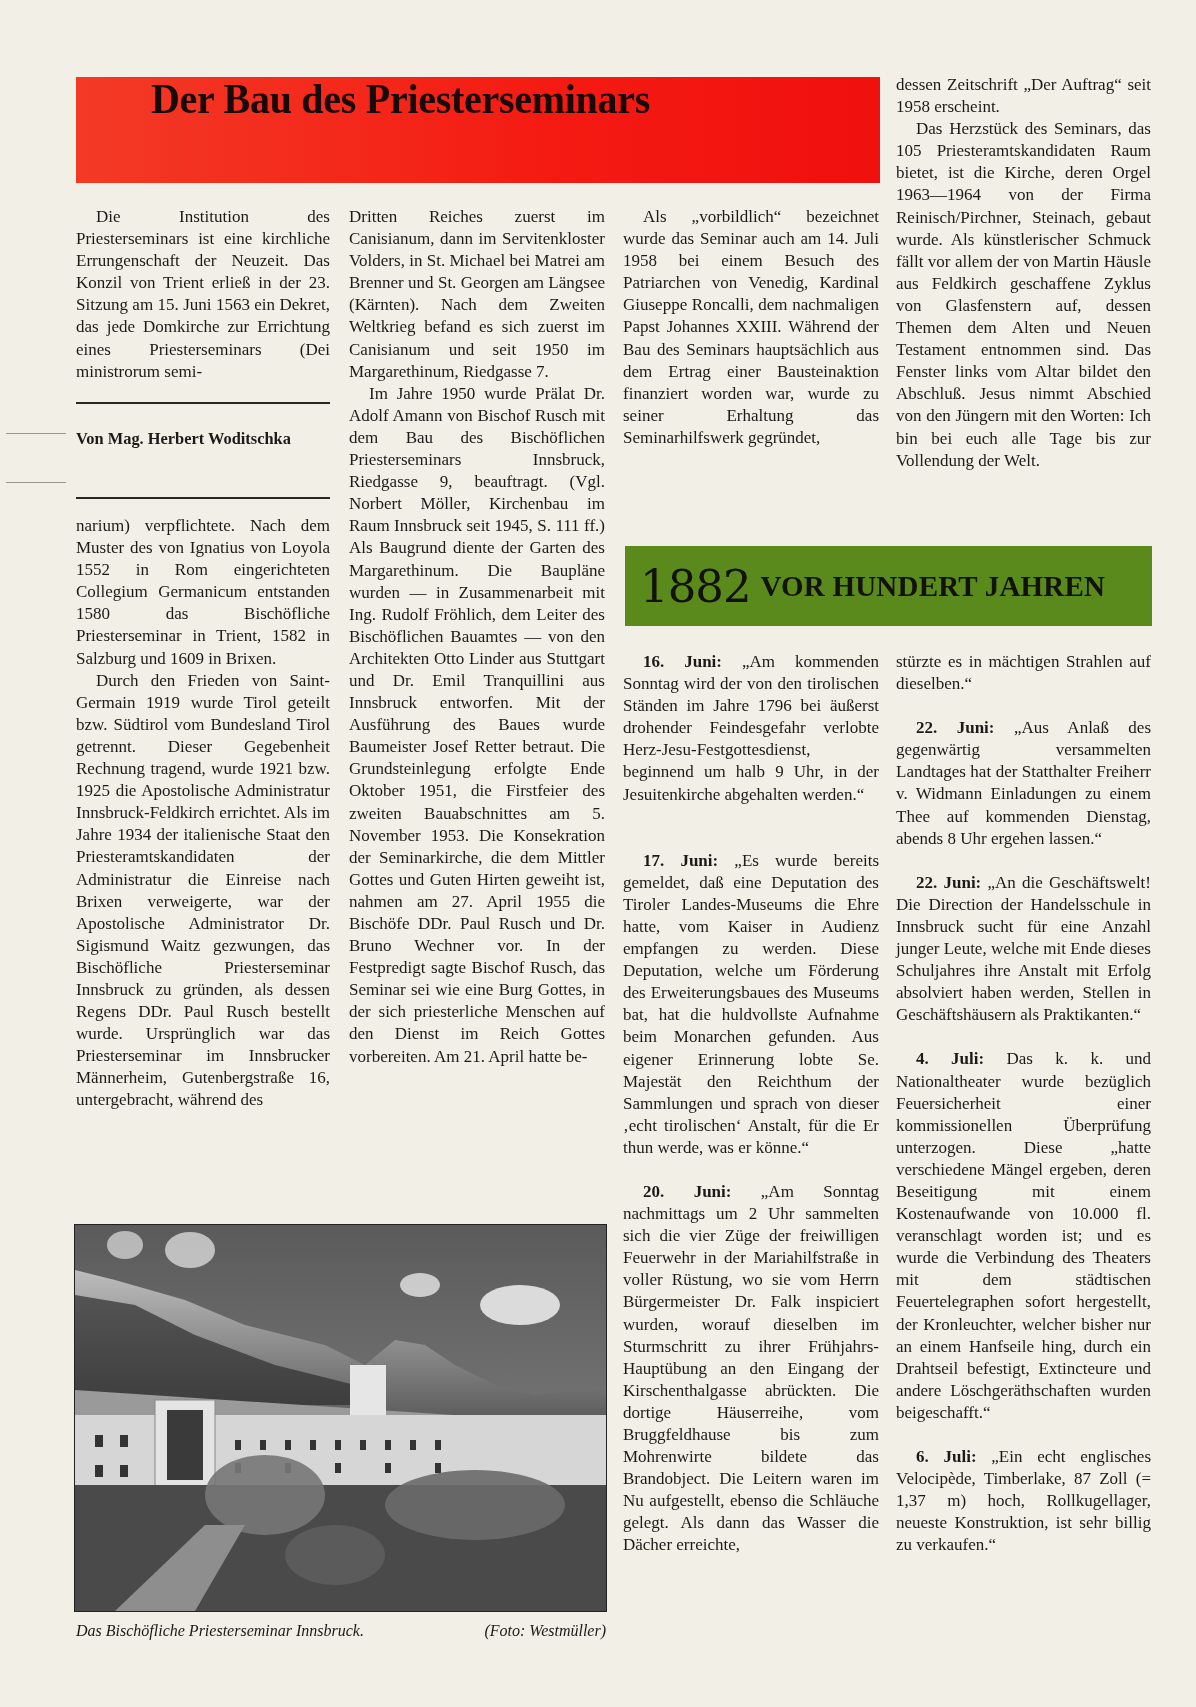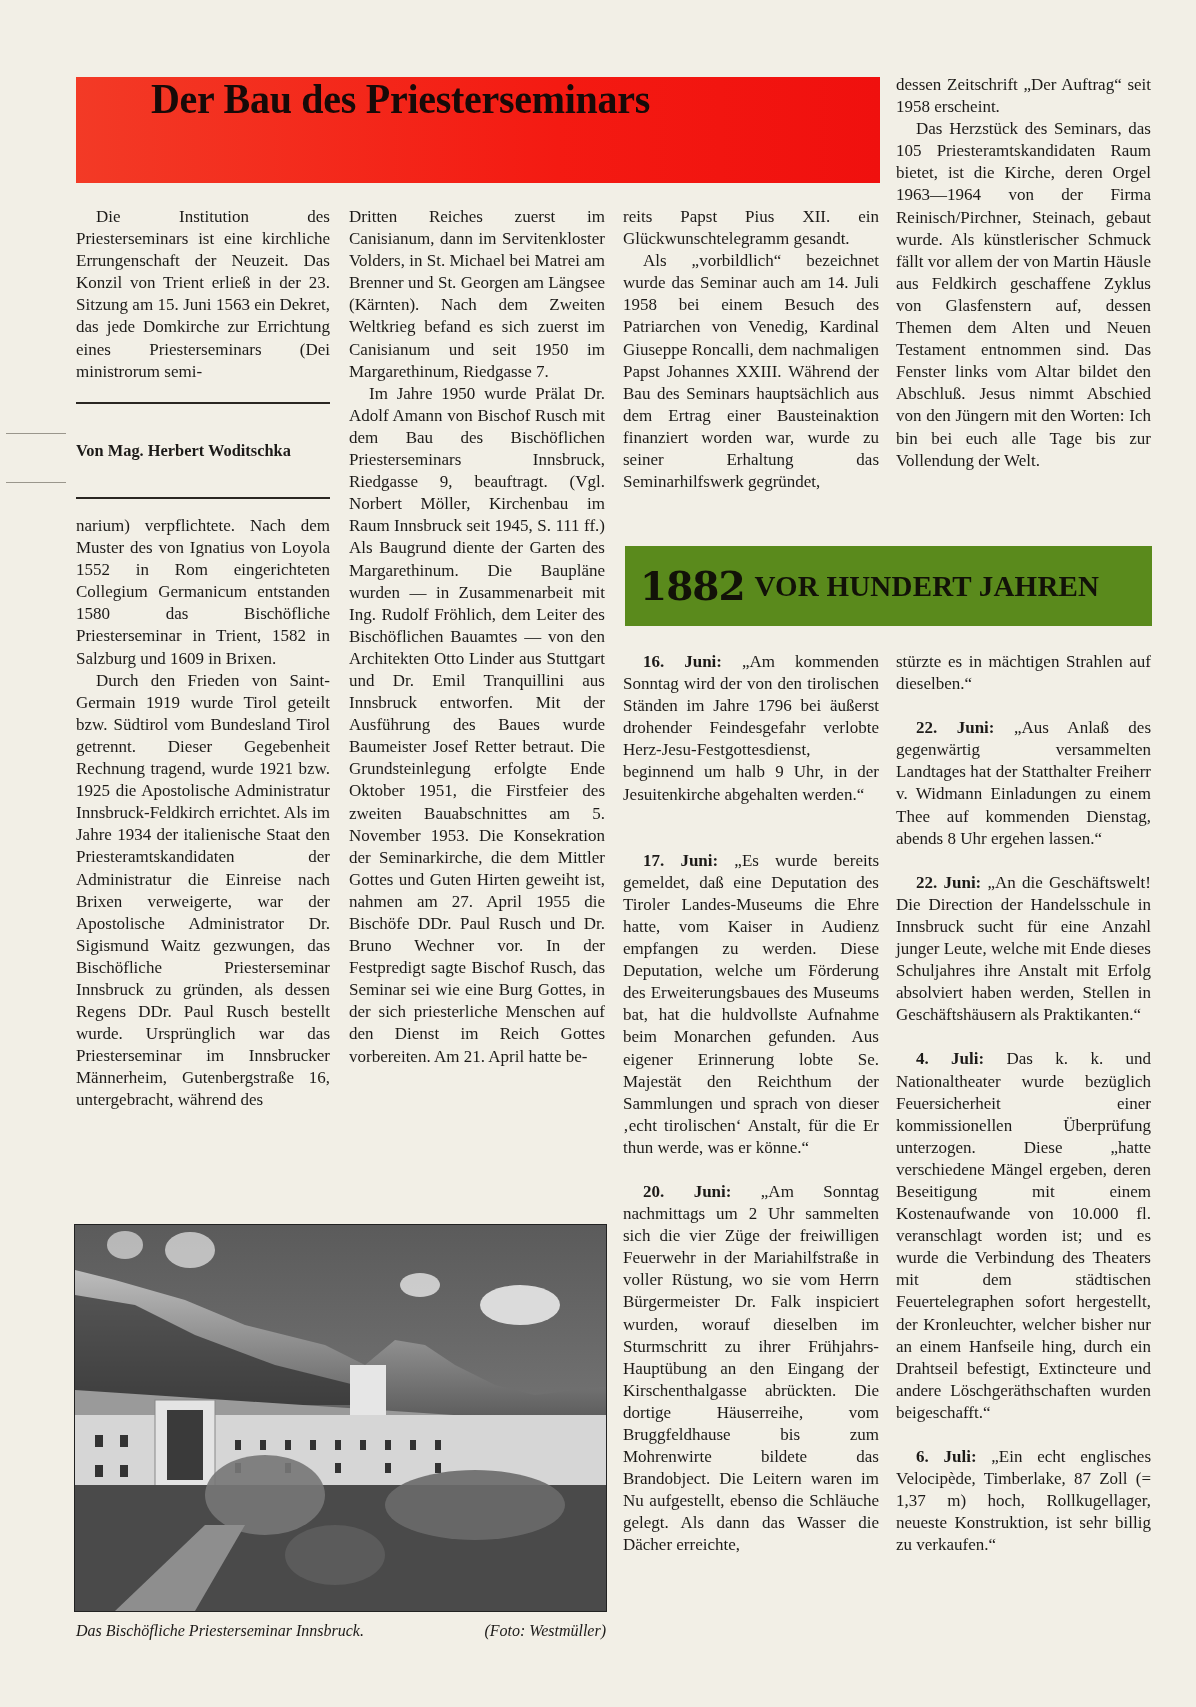--- a/index.html
+++ b/index.html
@@ -87,7 +87,6 @@
 </div>
 
 <div class="col" style="left:623px; top:206px; width:256px;">
-  <p class="noindent">reits Papst Pius XII. ein Glückwunschtelegramm gesandt.</p>
   <p>Als „vorbildlich“ bezeichnet wurde das Seminar auch am 14. Juli 1958 bei einem Besuch des Patriarchen von Venedig, Kardinal Giuseppe Roncalli, dem nachmaligen Papst Johannes XXIII. Während der Bau des Seminars hauptsächlich aus dem Ertrag einer Bausteinaktion finanziert worden war, wurde zu seiner Erhaltung das Seminarhilfswerk gegründet,</p>
 </div>
 

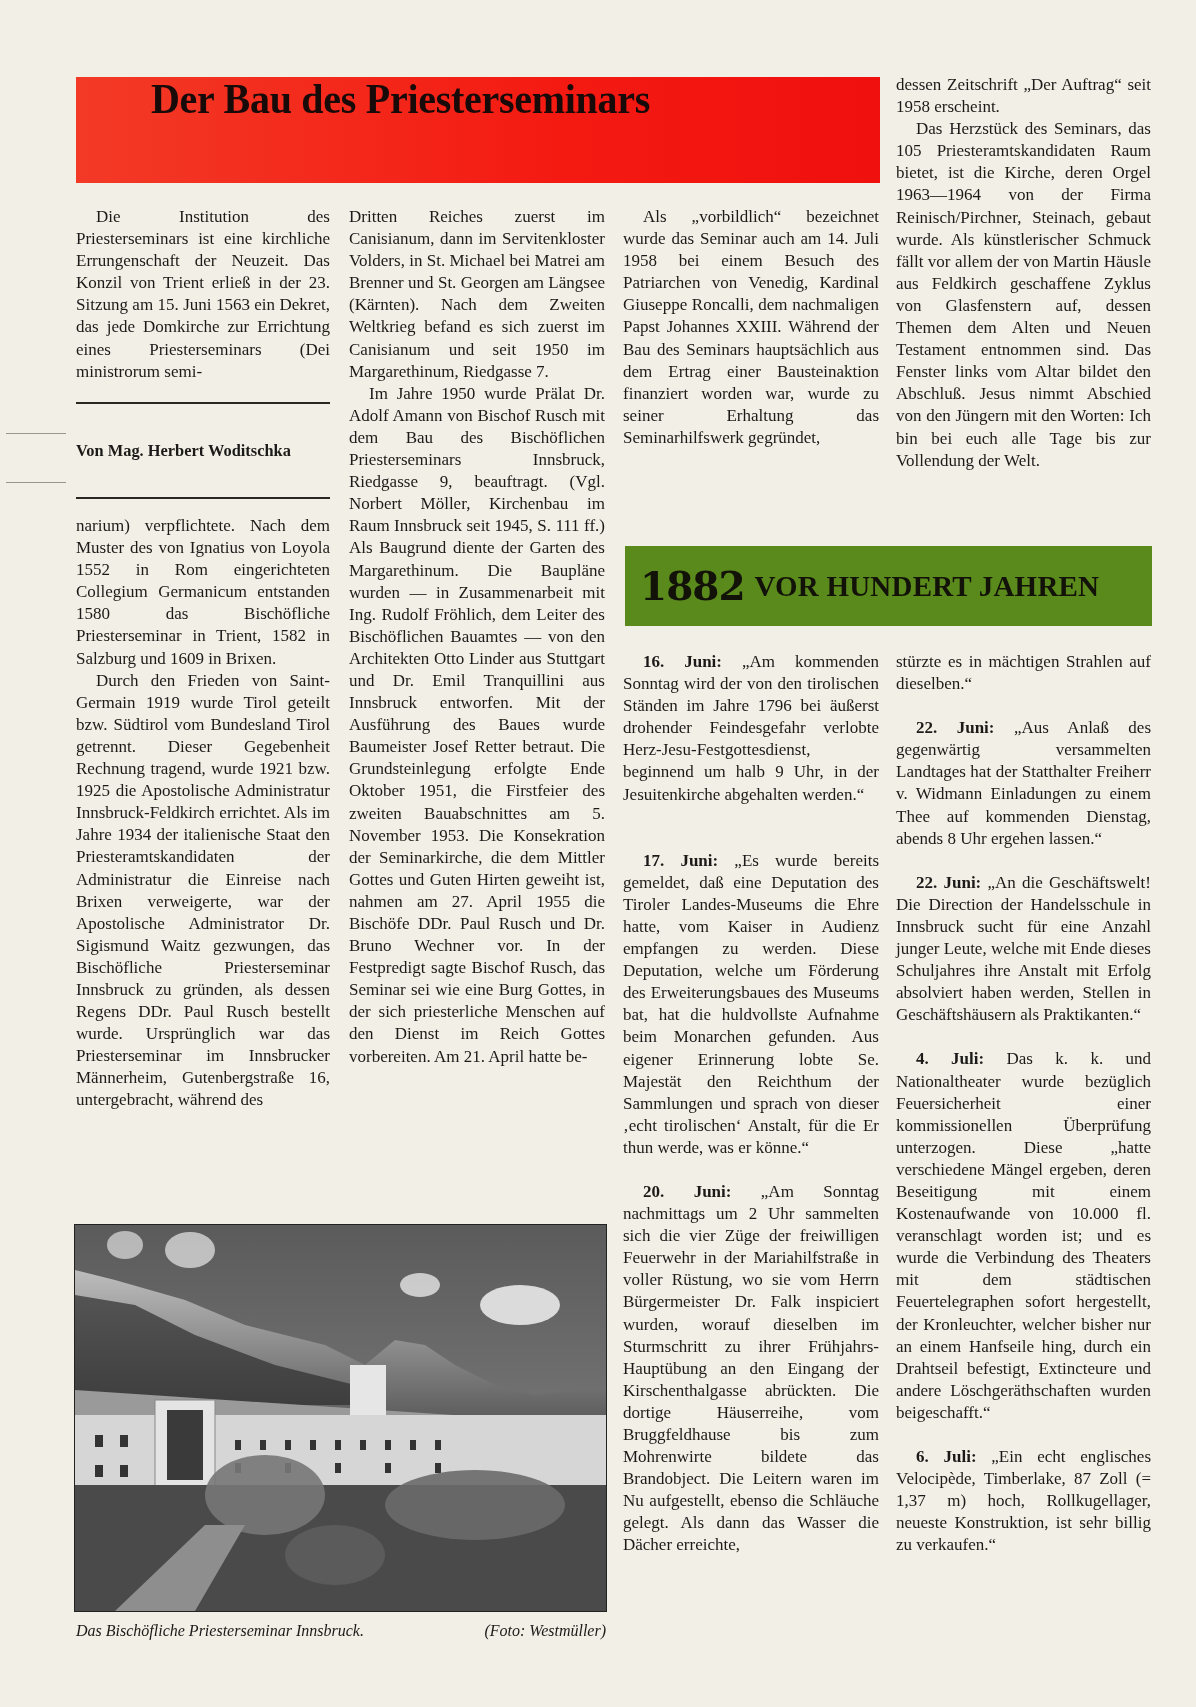--- a/index.html
+++ b/index.html
@@ -45,7 +45,7 @@
   .gap { height: 22px; }
   .rule { position: absolute; height: 2px; background: #2a2622; }
   .byline {
-    position: absolute; left: 76px; top: 440px; width: 254px;
+    position: absolute; left: 76px; top: 428px; width: 254px;
     font-weight: bold; font-size: 16.4px; line-height: 22px; white-space: nowrap;
   }
   .margin-mark { position: absolute; height: 1px; background: #9a968c; }

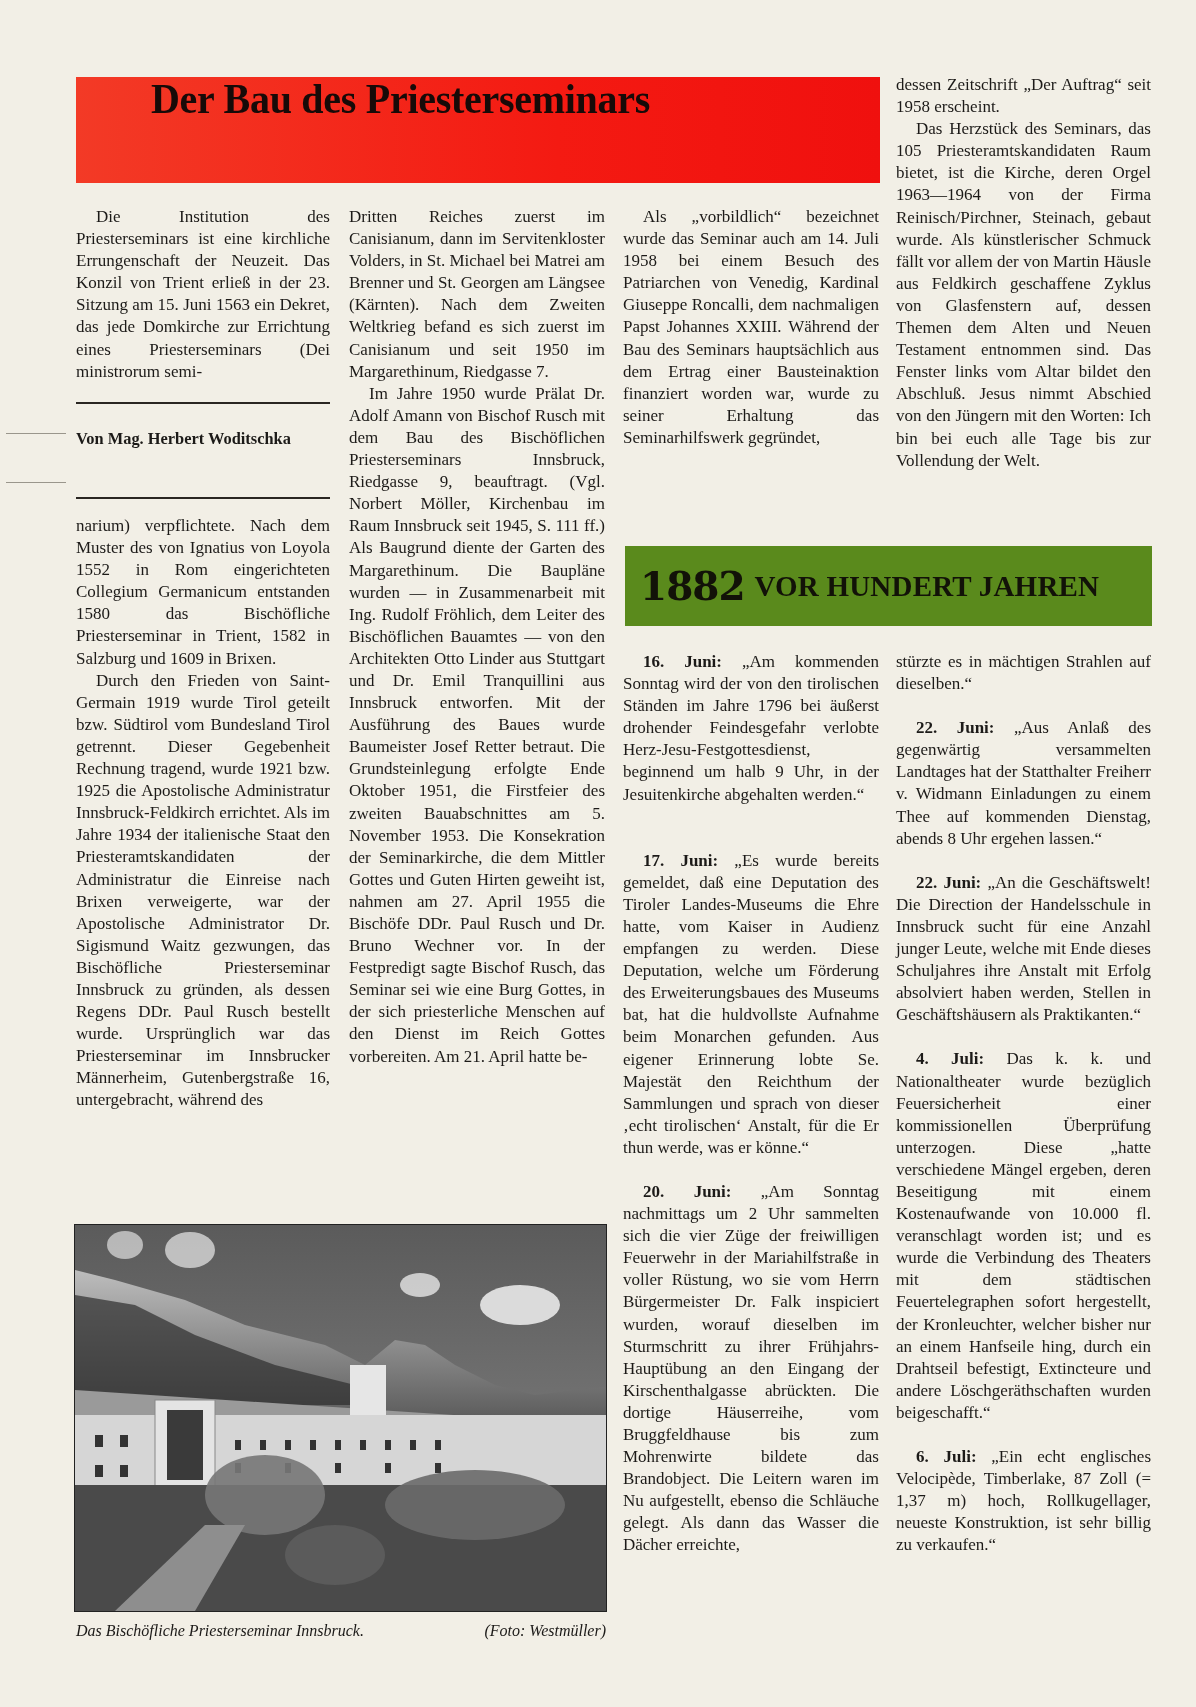--- a/index.html
+++ b/index.html
@@ -27,7 +27,7 @@
     display: flex; align-items: center;
   }
   .banner-green .year {
-    margin-left: 15px; font-size: 39px; font-weight: bold; color: #121208;
+    margin-left: 15px; font-size: 45px; font-weight: normal; color: #121208;
     font-family: "DejaVu Serif", serif; letter-spacing: -1px; line-height: 1;
   }
   .banner-green .sub {

